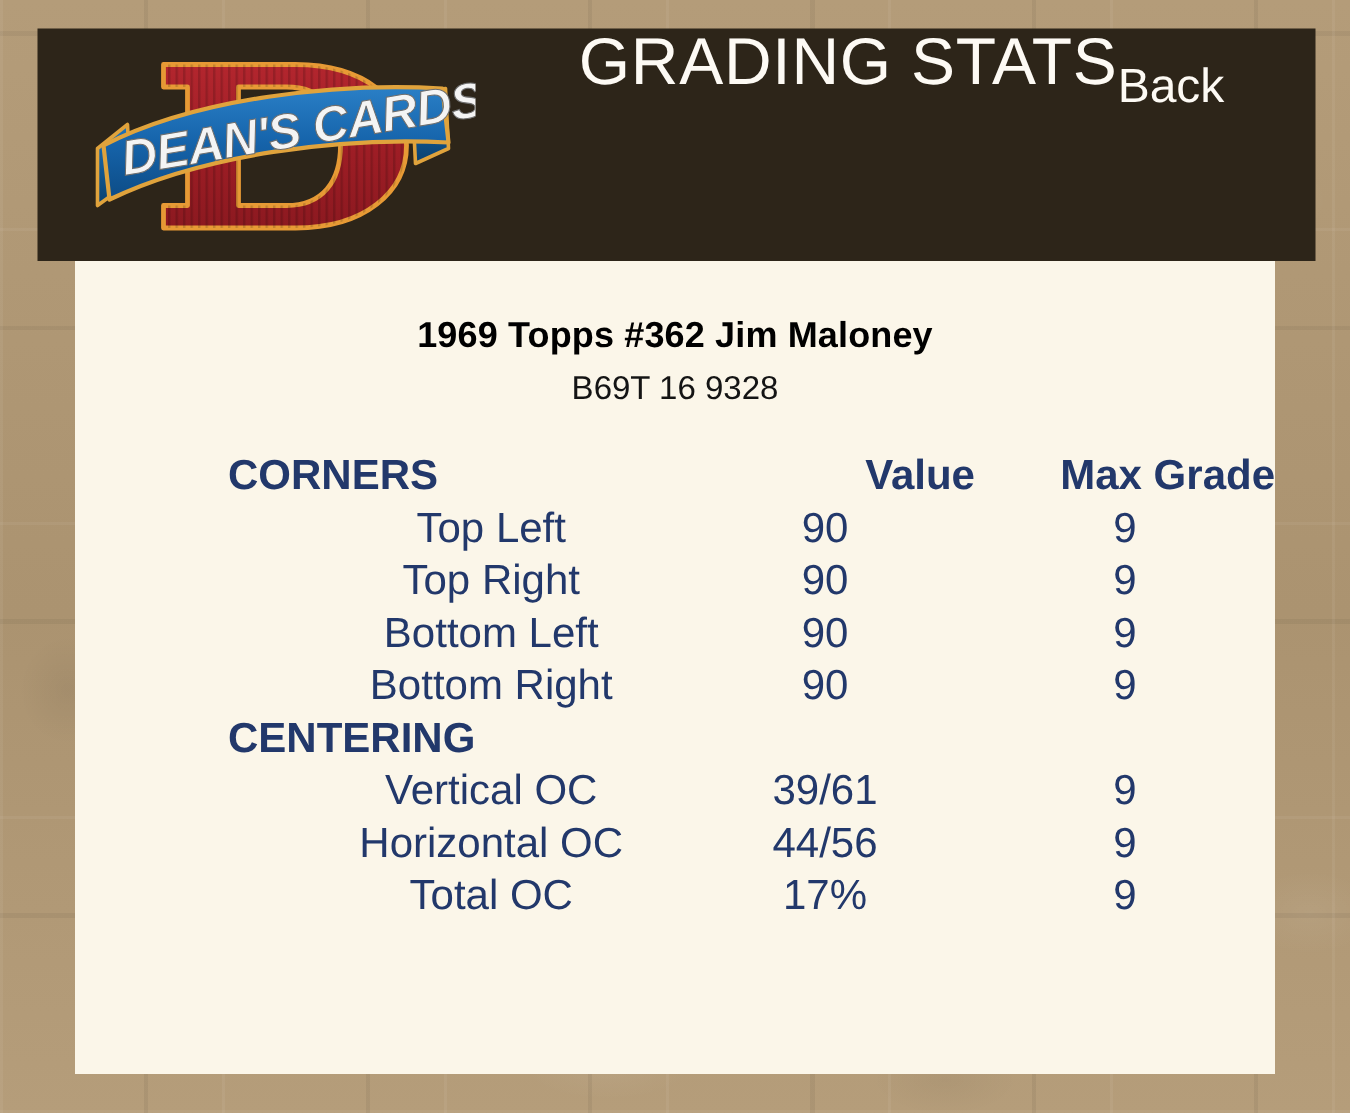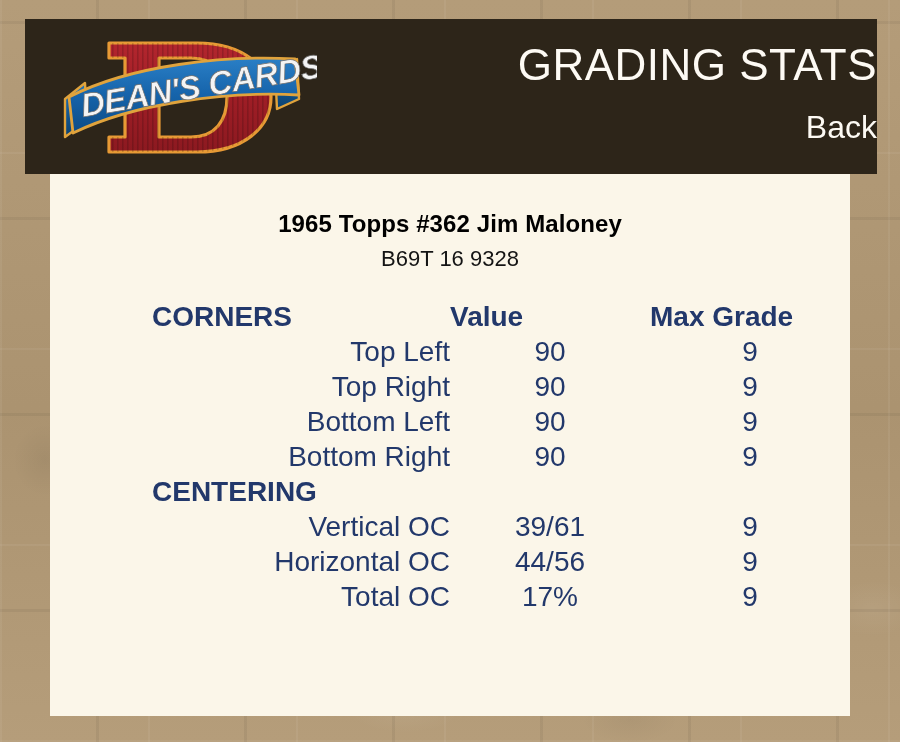--- a/index.html
+++ b/index.html
@@ -83,8 +83,8 @@
     right: 0;
     bottom: 0;
     display: flex;
-    flex-direction: column;
-    align-items: flex-end;
+    flex-direction: row;
+    align-items: flex-start;
     justify-content: center;
     padding-bottom: 4px;
   }

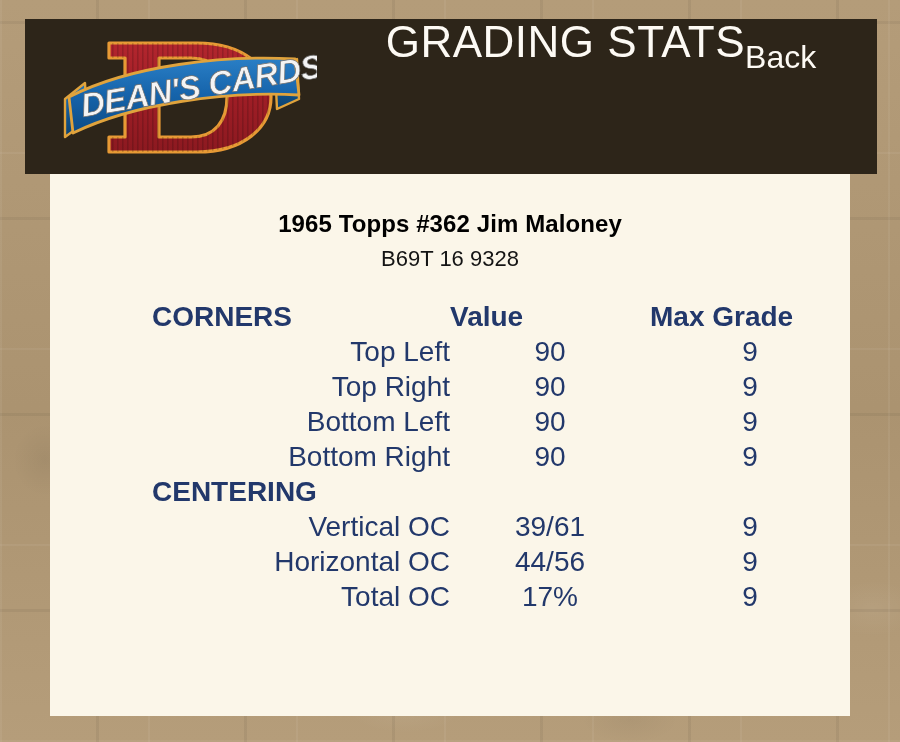--- a/index.html
+++ b/index.html
@@ -230,7 +230,7 @@
 
 <div id="content-panel">
 
-  <div id="card-title">1965 Topps #362 Jim Maloney</div>
+  <div id="card-title">1969 Topps #362 Jim Maloney</div>
   <div id="card-code">B69T 16 9328</div>
 
   <table class="stats-table">

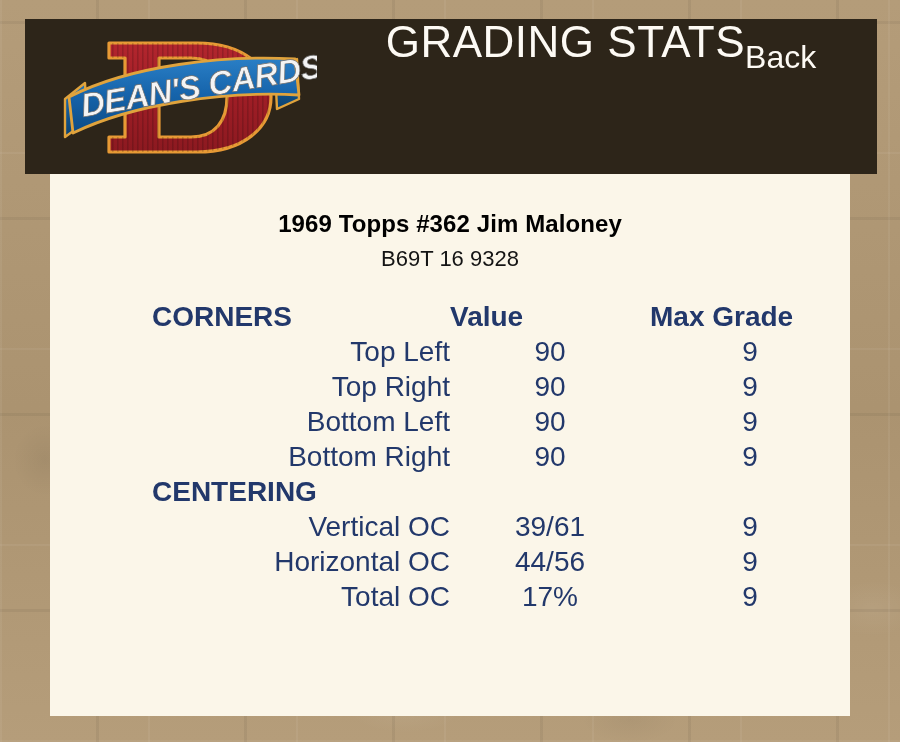--- a/index.html
+++ b/index.html
@@ -160,7 +160,7 @@
   }
   .head-value,
   .head-grade {
-    text-align: left;
+    text-align: right;
     font-weight: bold;
   }
   .row-label {

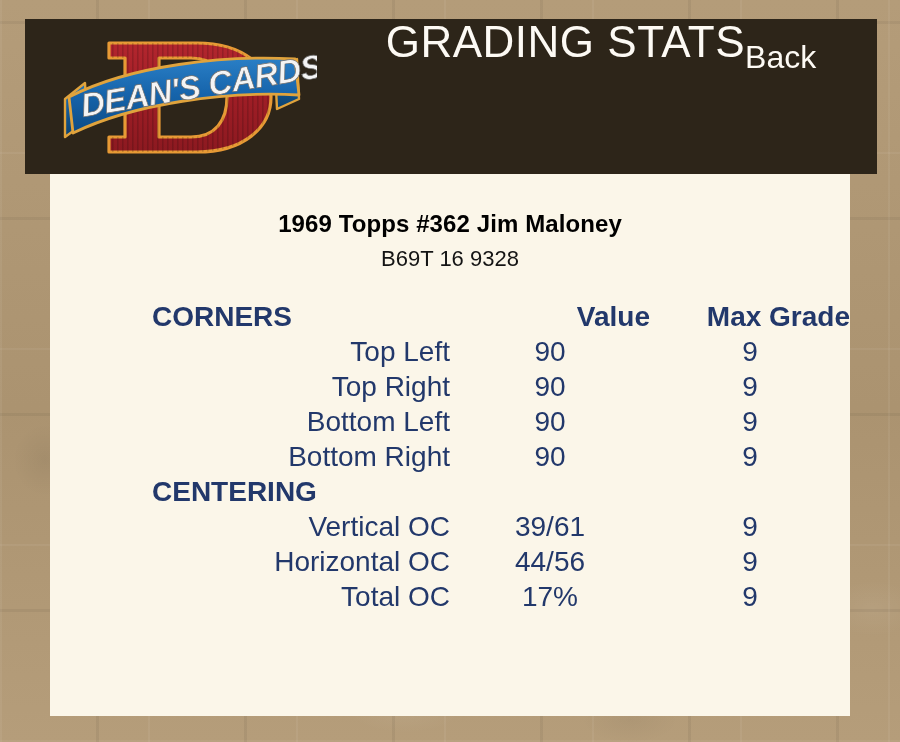--- a/index.html
+++ b/index.html
@@ -165,7 +165,7 @@
   }
   .row-label {
     padding-left: 155px !important;
-    text-align: right;
+    text-align: center;
   }
   .row-value,
   .row-grade {

